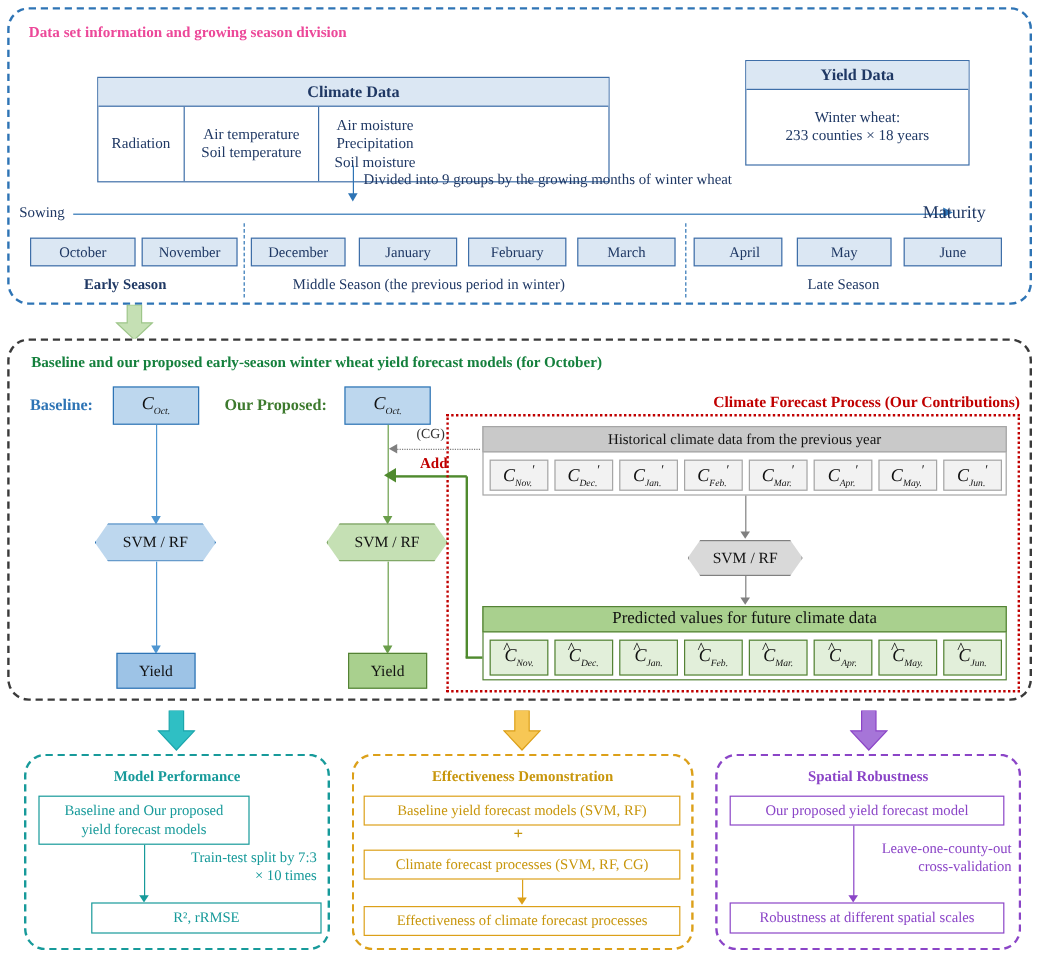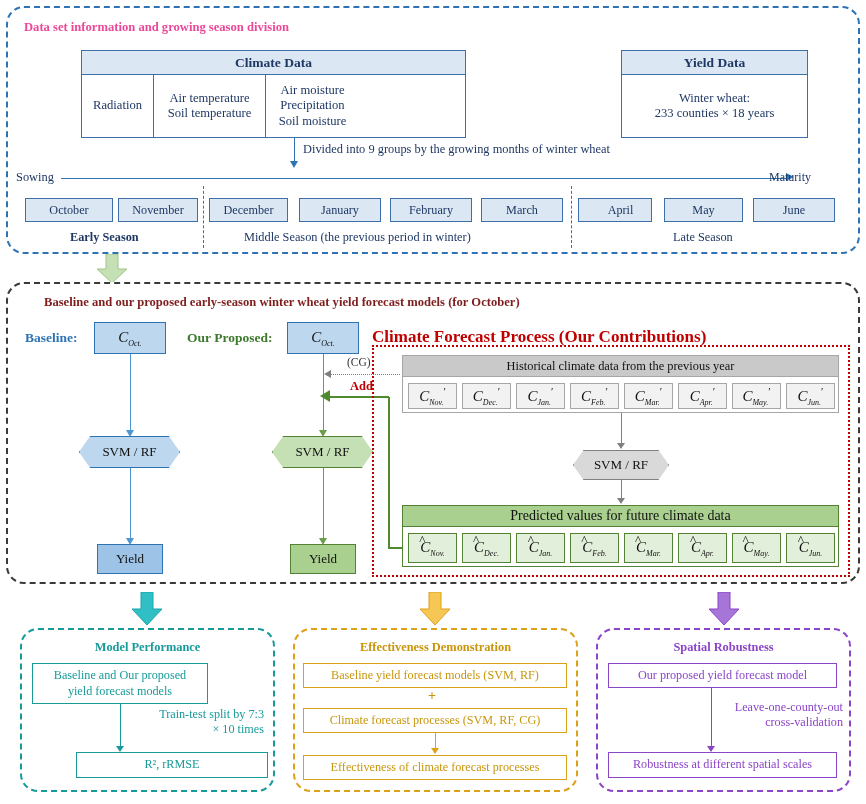--- a/index.html
+++ b/index.html
@@ -32,7 +32,7 @@
          border-right:1px solid #3f6fa8;padding:0 4px;}
   .tcell:last-child{border-right:none;}
 
-  #climate-table{left:81px;top:50px;width:385px;height:88px;}
+  #climate-table{left:81px;top:64px;width:427px;height:88px;}
   #climate-table .tbl-head{height:24px;}
   #climate-table .tbl-body{height:62px;}
   #yield-table{left:621px;top:50px;width:187px;height:88px;}

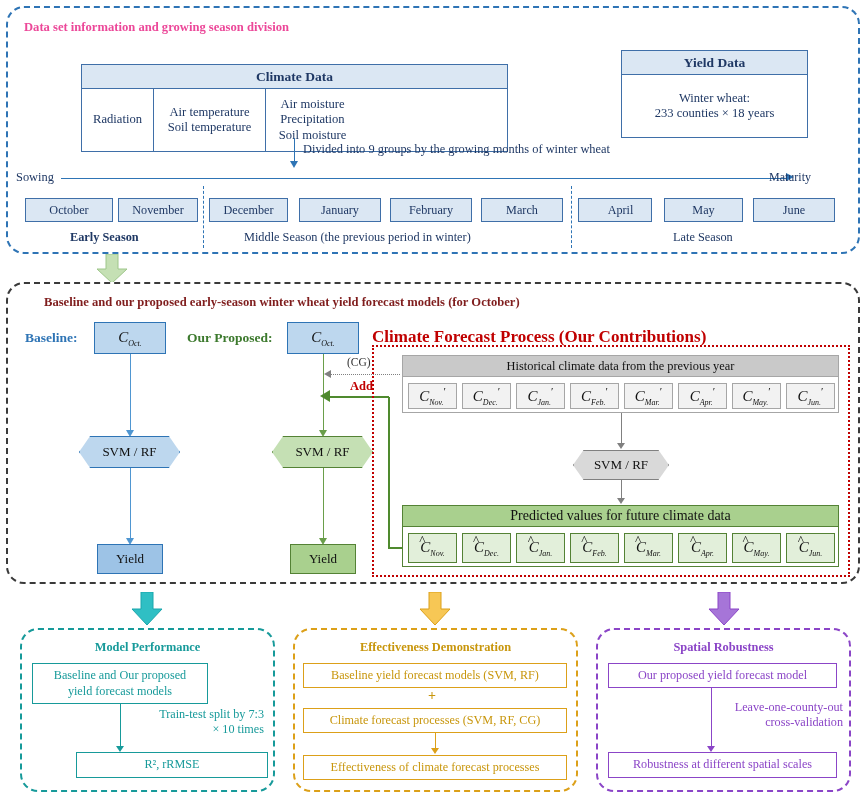--- a/index.html
+++ b/index.html
@@ -48,7 +48,7 @@
   #tl-arrow{position:absolute;left:786px;top:172.5px;width:0;height:0;
             border-top:4.5px solid transparent;border-bottom:4.5px solid transparent;border-left:8px solid #2e74b5;}
   #lbl-sowing{position:absolute;left:16px;top:170px;font-size:12.4px;}
-  #lbl-maturity{position:absolute;left:769px;top:170px;font-size:12px;}
+  #lbl-maturity{position:absolute;left:769px;top:170px;font-size:15px;}
 
   .vdash{position:absolute;border-left:1.4px dashed #2e74b5;}
   #vd1{left:203px;top:186px;height:62px;}

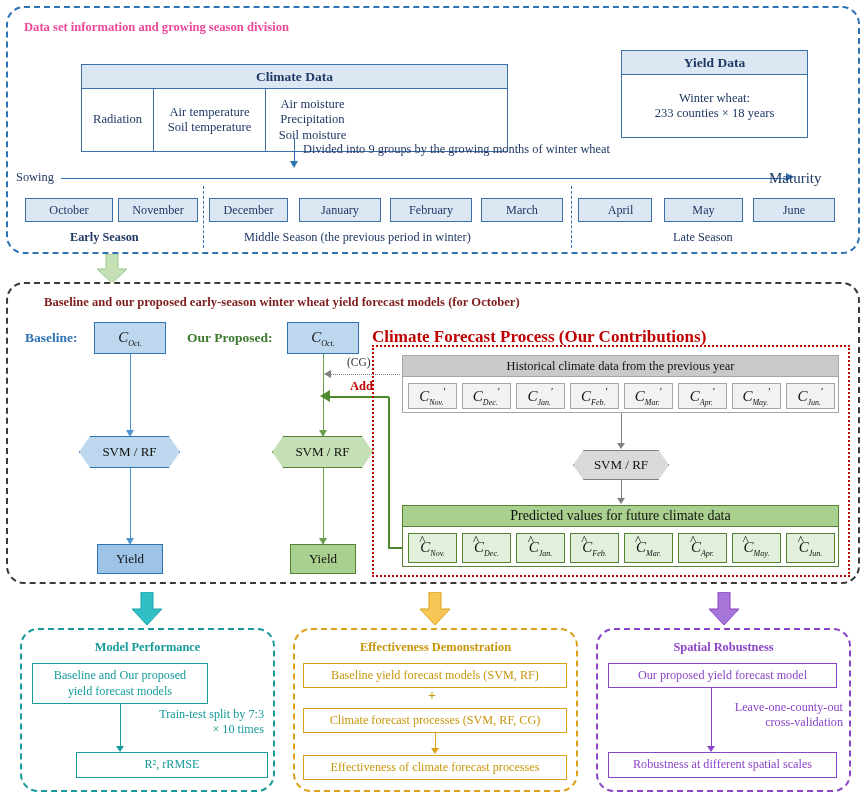--- a/index.html
+++ b/index.html
@@ -20,7 +20,7 @@
 
   .panel-title{position:absolute;font-weight:bold;font-size:12.6px;white-space:nowrap;}
   #t-dataset{left:24px;top:20px;color:#ec4899;}
-  #t-models{left:44px;top:295px;color:#7f1d1d;}
+  #t-models{left:26px;top:295px;color:#15803d;}
 
   
   .tbl{position:absolute;border:1px solid #3f6fa8;box-sizing:border-box;}

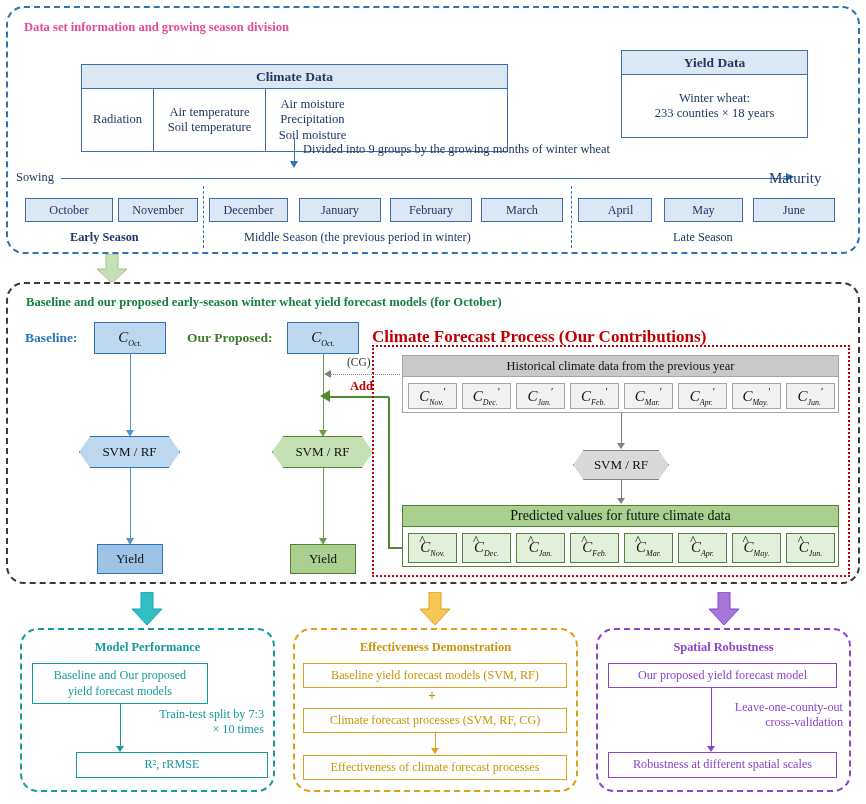--- a/index.html
+++ b/index.html
@@ -92,8 +92,8 @@
 
   
   #cfp-box{position:absolute;left:372px;top:345px;width:478px;height:232px;border:2px dotted #c00000;box-sizing:border-box;}
-  #cfp-title{position:absolute;left:372px;top:327px;width:478px;text-align:left;
-             font-weight:bold;font-size:17px;color:#c00000;}
+  #cfp-title{position:absolute;left:372px;top:327px;width:478px;text-align:right;
+             font-weight:bold;font-size:13px;color:#c00000;}
 
   #hist-band{position:absolute;left:402px;top:355px;width:437px;height:58px;background:#fff;border:1px solid #a6a6a6;box-sizing:border-box;}
   #hist-head{position:absolute;left:402px;top:355px;width:437px;height:22px;background:#c9c9c9;border:1px solid #a6a6a6;

